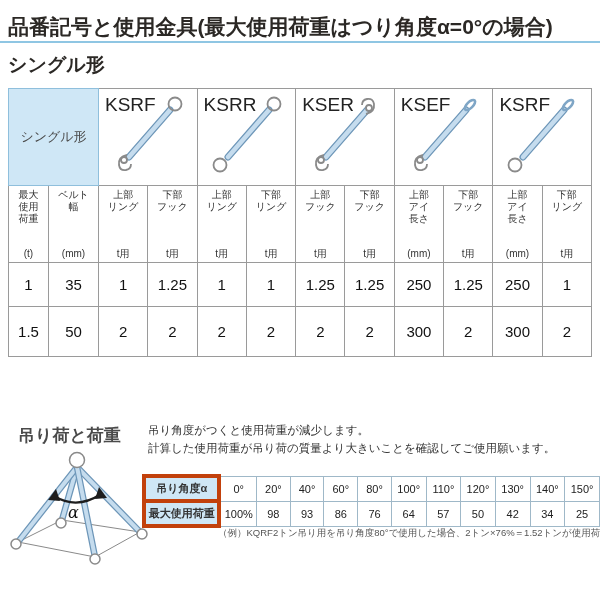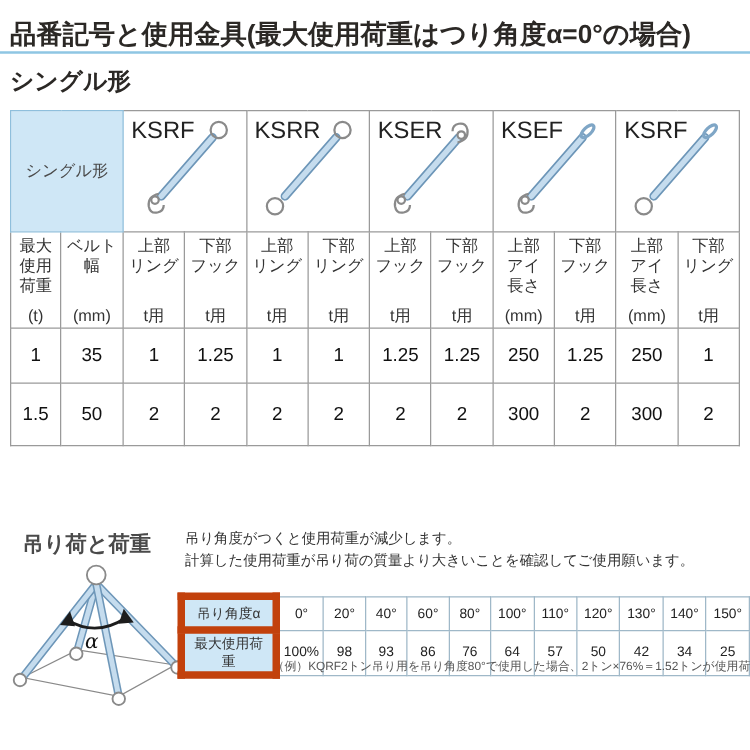--- a/index.html
+++ b/index.html
@@ -17,7 +17,7 @@
   .ptable .prod{position:relative;vertical-align:top;}
   .prod .code{position:absolute;left:6px;top:5px;font-size:19px;color:#222;}
   .prod svg{position:absolute;left:0;top:0;}
-  .hdr{height:76px;font-size:13px;color:#333;}
+  .hdr{height:76px;font-size:10px;color:#333;}
   .hdr .hwrap{display:flex;flex-direction:column;justify-content:space-between;align-items:center;height:70px;padding:3px 0;}
   .hname{white-space:pre-line;line-height:1.22;}
   .hunit{line-height:1;}

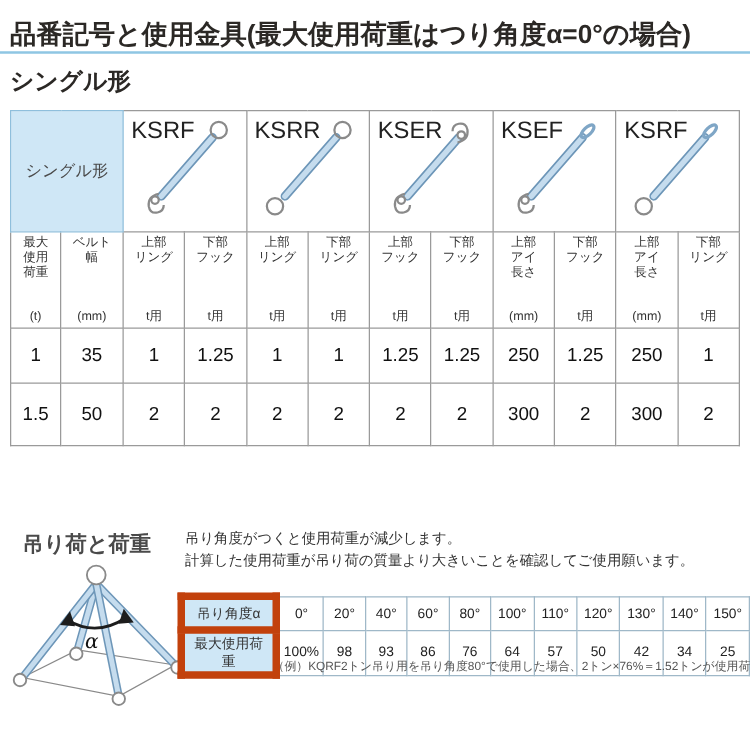--- a/index.html
+++ b/index.html
@@ -32,7 +32,7 @@
 
   .atable{position:absolute;left:142px;top:474px;}
   .atable td{border:1px solid #9fb8c8;font-size:11px;color:#222;text-align:center;height:21px;padding:0 2px;}
-  .atable .alabel{width:78px;background:#cfe7f6;border:6px solid #c2410c;color:#333;}
+  .atable .alabel{width:78px;background:#cfe7f6;border:4px solid #c2410c;color:#333;font-weight:bold;}
   .atable .aval{width:31px;}
   .example-note{position:absolute;left:218px;top:527px;font-size:9.5px;color:#555;white-space:nowrap;}
 

